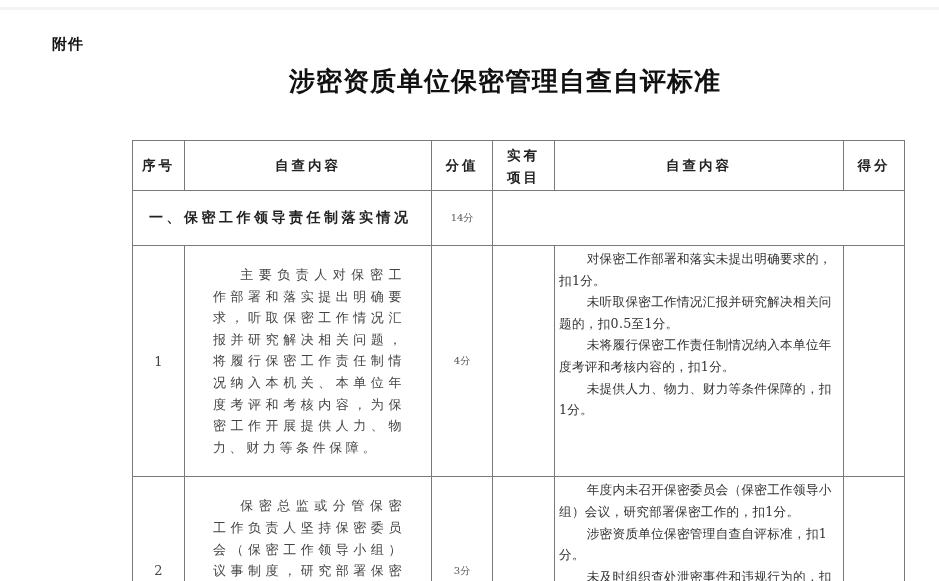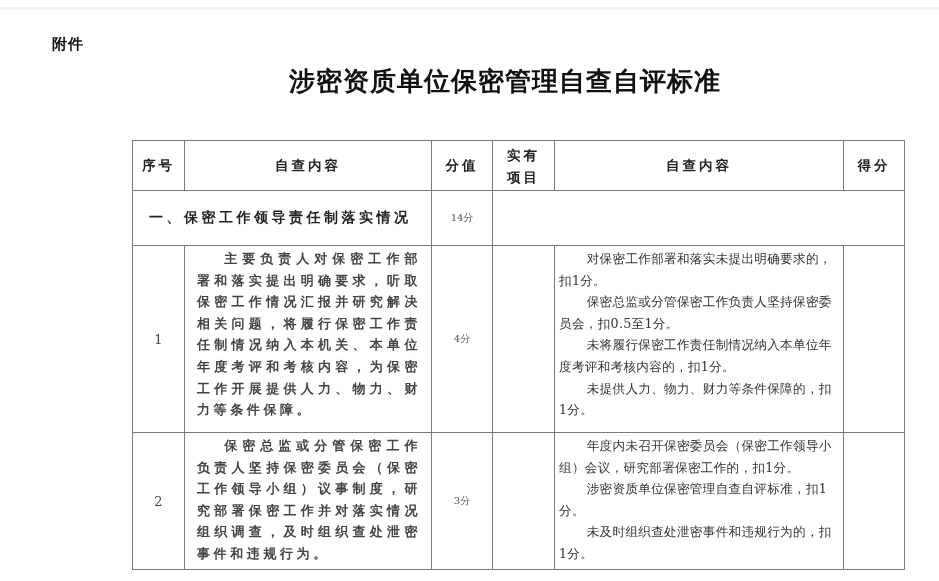--- a/index.html
+++ b/index.html
@@ -68,7 +68,7 @@
       font-family: "DejaVu Serif", "Liberation Serif", serif;
       vertical-align: top !important;
     }
-    .content p { margin: 0; text-indent: 2.1em; font-weight: bold; }
+    .content p { margin: 16px; text-indent: 2.1em; }
     .method {
       font-size: 12.6px; color: #333;
       line-height: 21.6px;

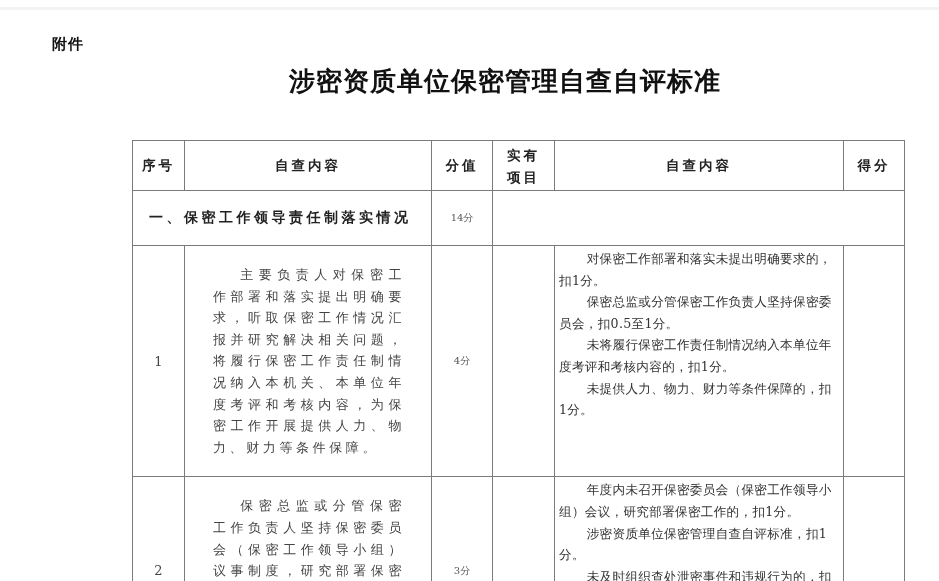--- a/index.html
+++ b/index.html
@@ -141,7 +141,7 @@
       <td></td>
       <td class="method">
         <p>对保密工作部署和落实未提出明确要求的，扣1分。</p>
-        <p>保密总监或分管保密工作负责人坚持保密委员会，扣0.5至1分。</p>
+        <p>未听取保密工作情况汇报并研究解决相关问题的，扣0.5至1分。</p>
         <p>未将履行保密工作责任制情况纳入本单位年度考评和考核内容的，扣1分。</p>
         <p>未提供人力、物力、财力等条件保障的，扣1分。</p>
       </td>

